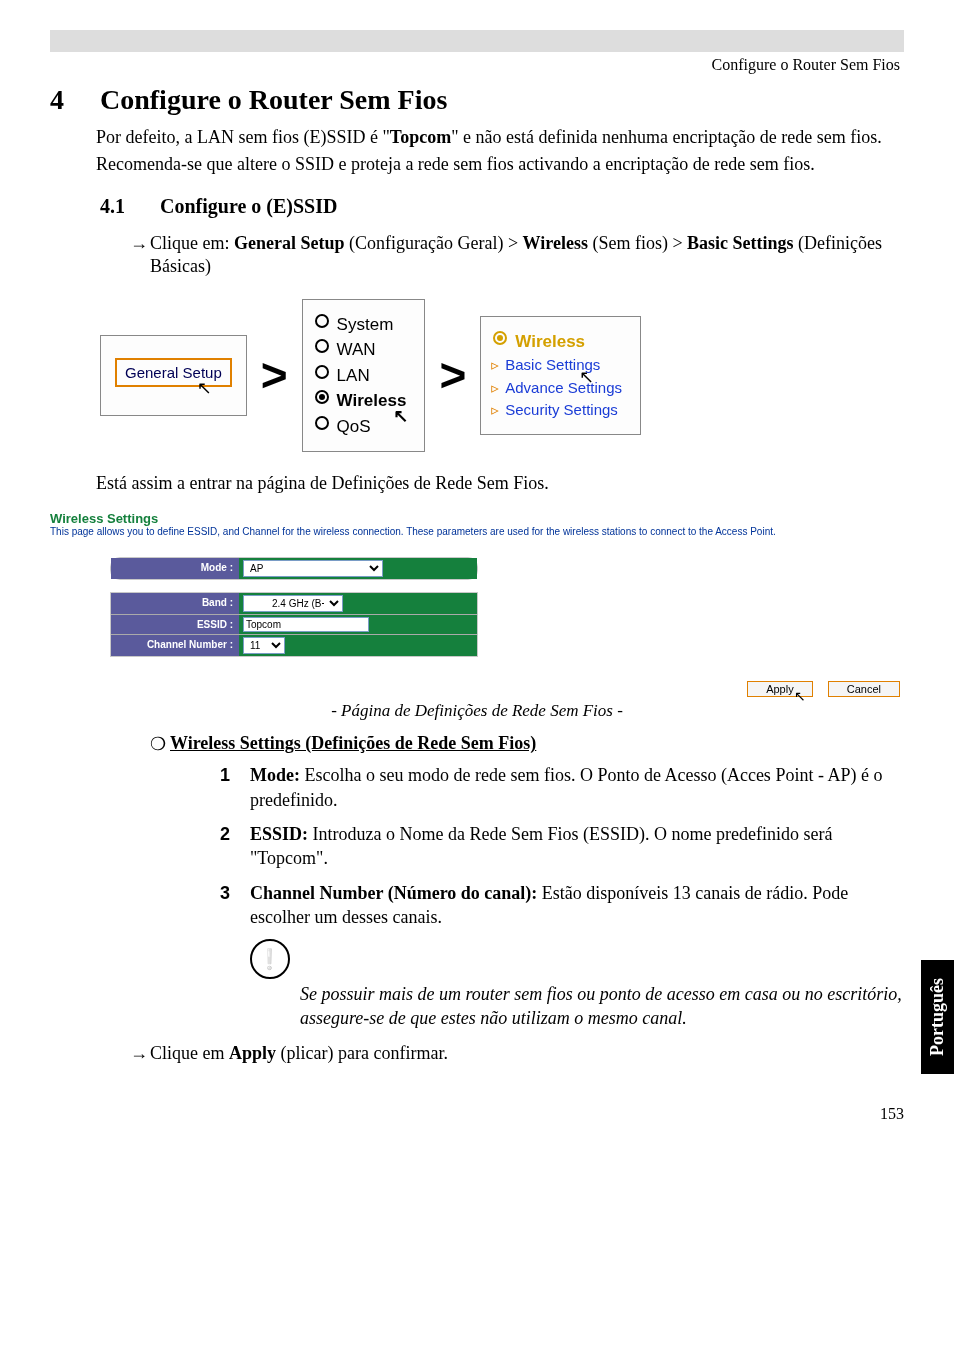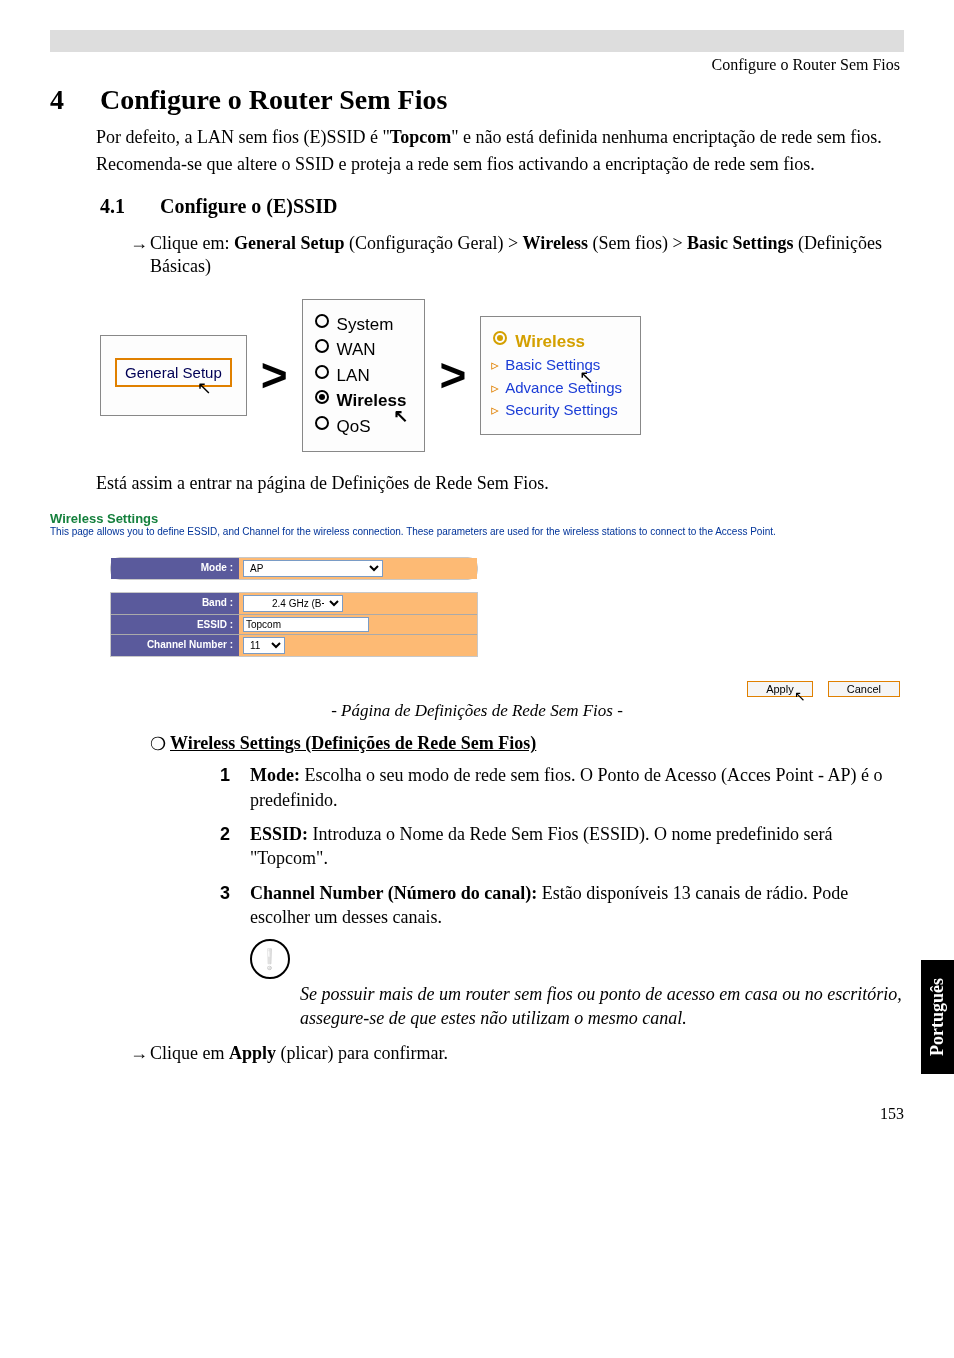--- a/index.html
+++ b/index.html
@@ -182,7 +182,7 @@
   }
   .ws-label.last { border-bottom: none; }
   .ws-cell {
-    background: #fdba74;
+    background: #15803d;
     padding: 2px 4px;
     width: 230px;
     border-bottom: 1px solid #aaa;

